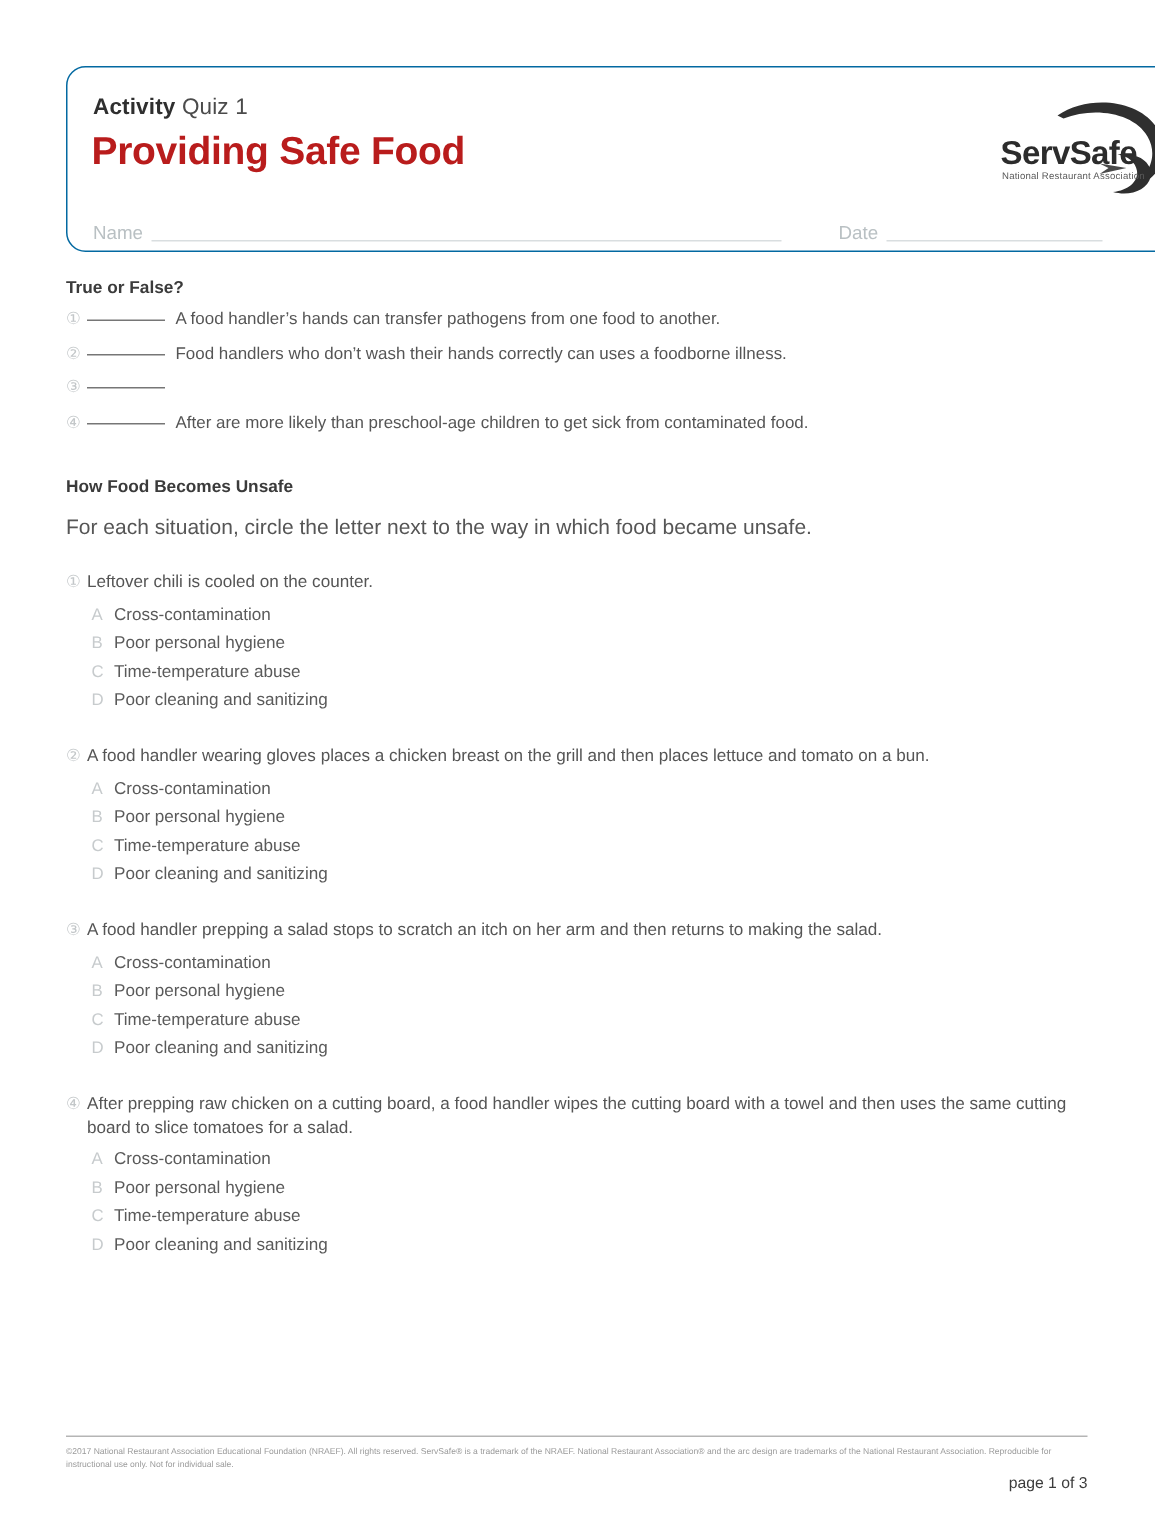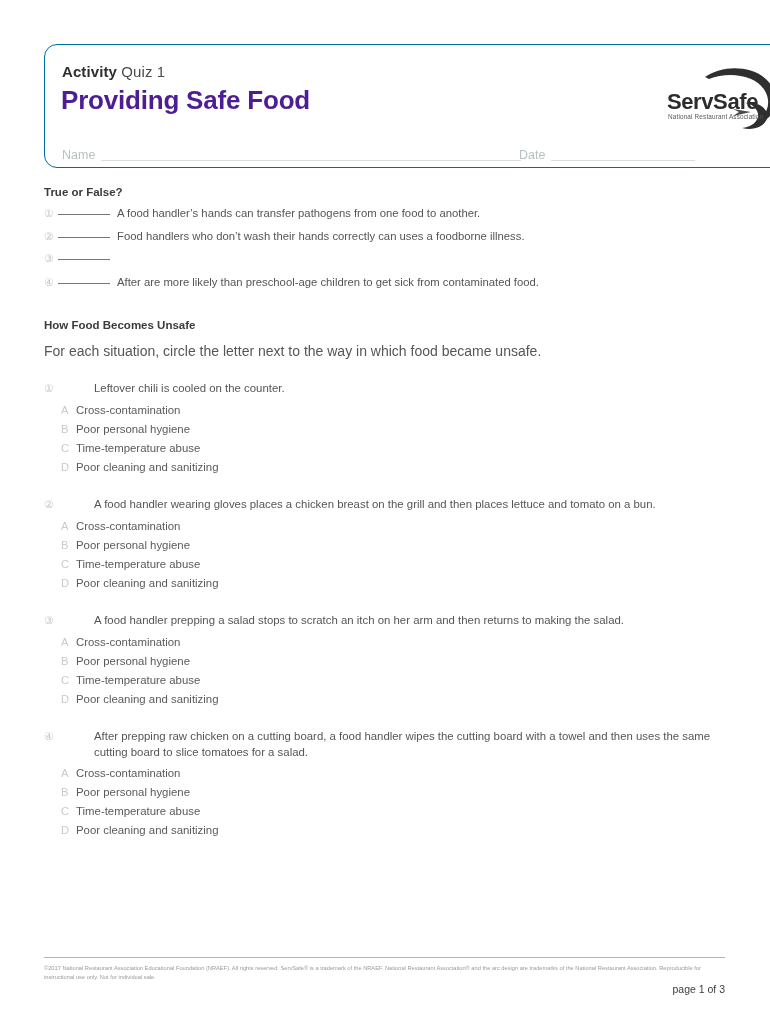--- a/index.html
+++ b/index.html
@@ -60,7 +60,7 @@
     top: 40px;
     font-size: 26px;
     font-weight: bold;
-    color: #4c1d95;
+    color: #b91c1c;
     letter-spacing: -0.2px;
     white-space: nowrap;
   }

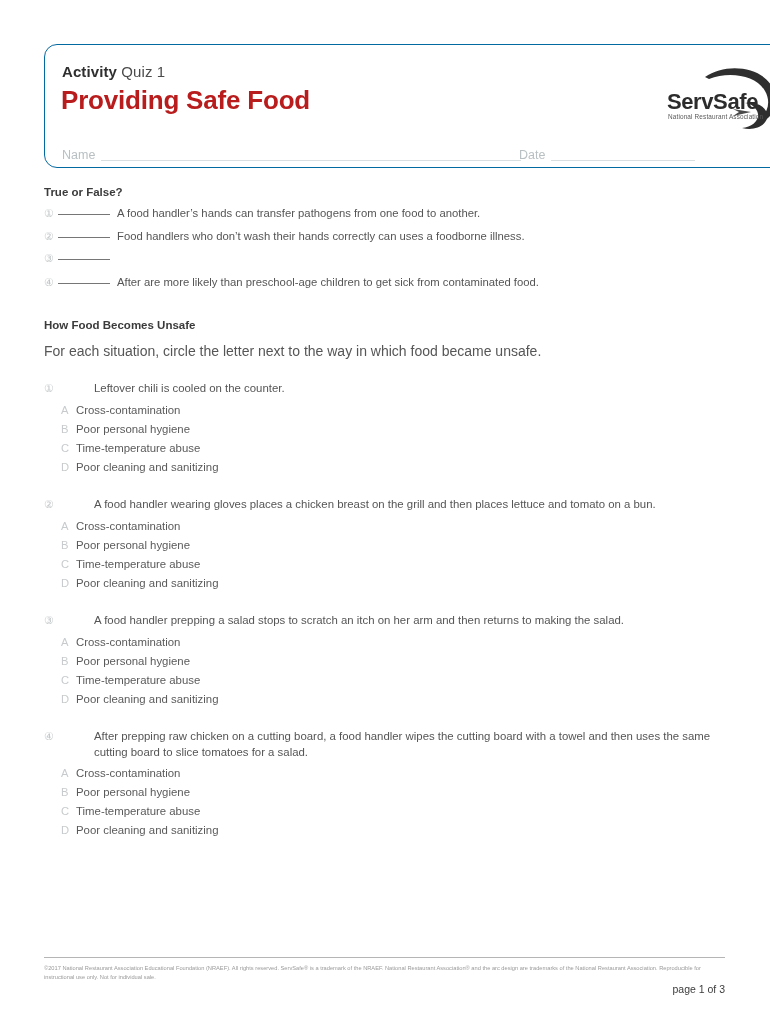--- a/index.html
+++ b/index.html
@@ -101,7 +101,7 @@
   }
   .field-name { left: 0; width: 468px; }
   .field-name .field-rule { width: 420px; }
-  .field-date { left: 457px; width: 180px; }
+  .field-date { left: 497px; width: 180px; }
   .field-date .field-rule { width: 144px; }
 
   

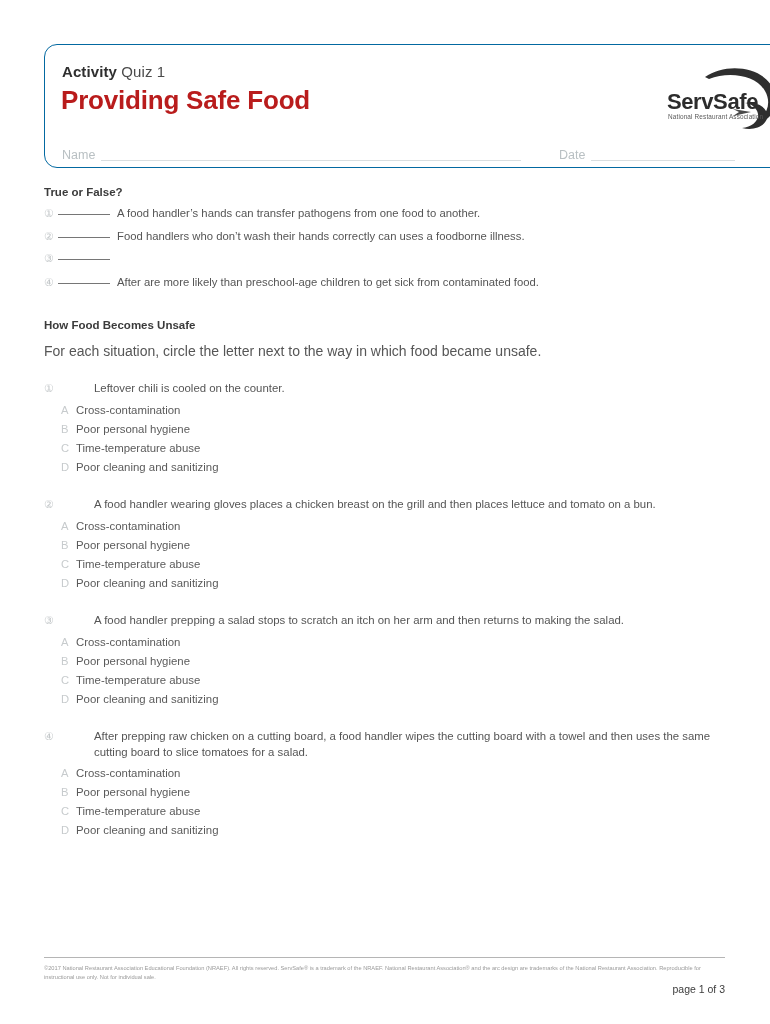--- a/index.html
+++ b/index.html
@@ -168,7 +168,7 @@
     flex: 0 0 14px;
     line-height: 15.5px;
   }
-  .q-text { flex: 1 1 auto; margin-left: 36px; }
+  .q-text { flex: 1 1 auto; }
   .opt-list { margin-top: 7px; padding-left: 17px; }
   .opt {
     display: flex;

